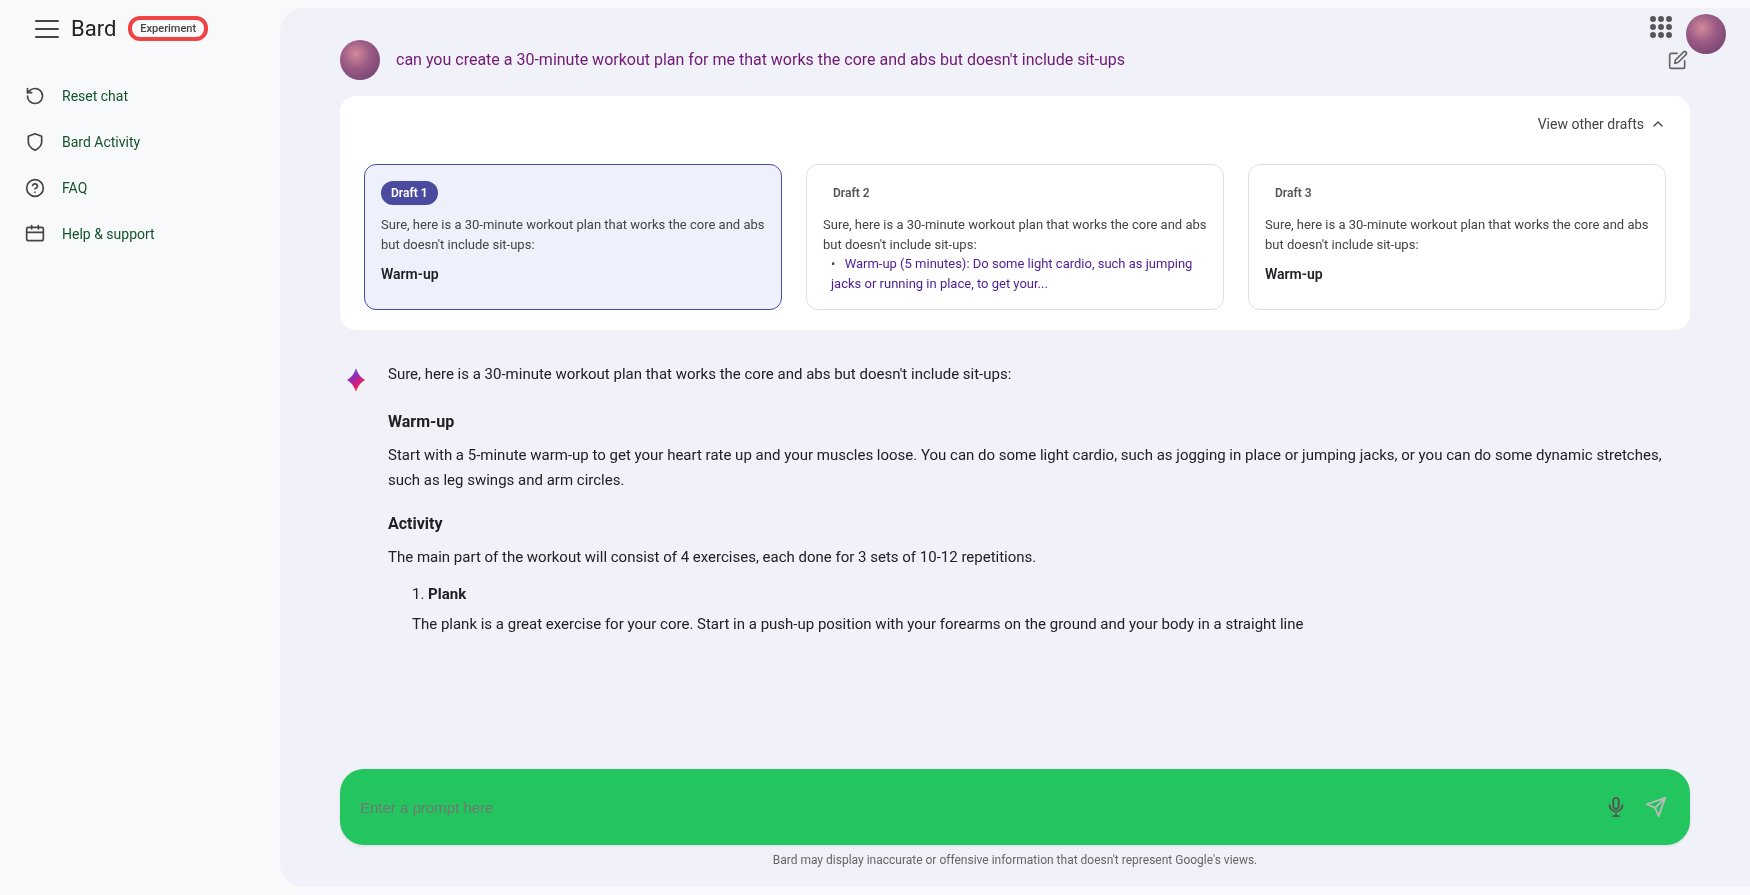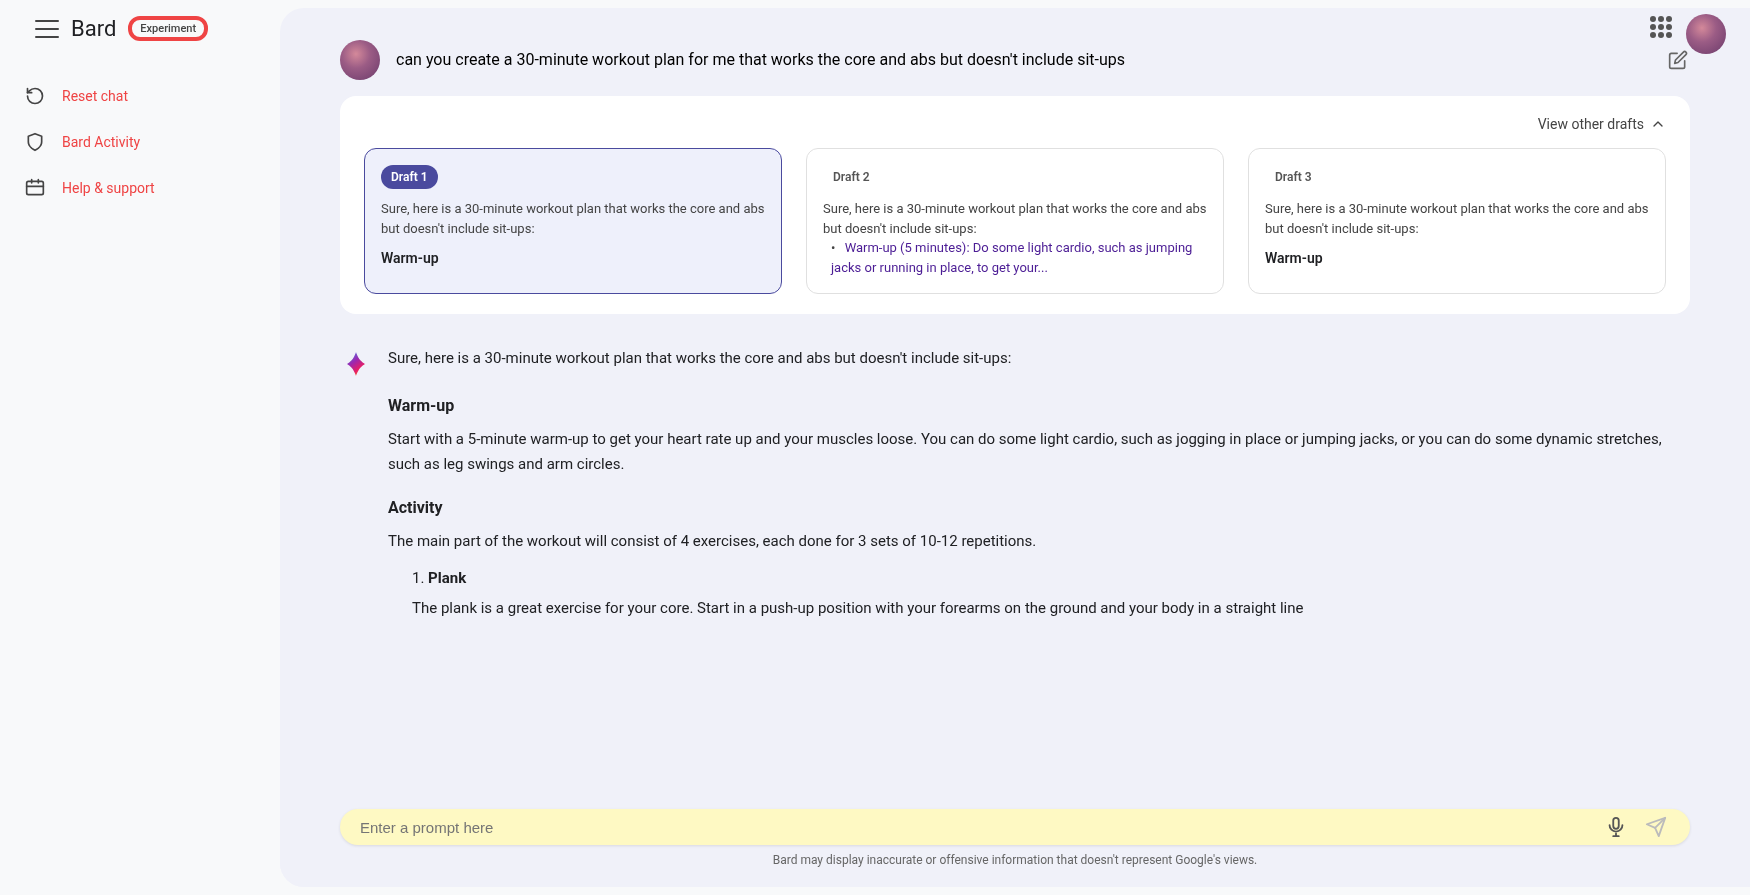--- a/index.html
+++ b/index.html
@@ -125,7 +125,7 @@
     }
     .user-message-text {
       font-size: 16px;
-      color: #000000;
+      color: #701a75;
       line-height: 1.5;
       flex: 1;
       padding-top: 8px;

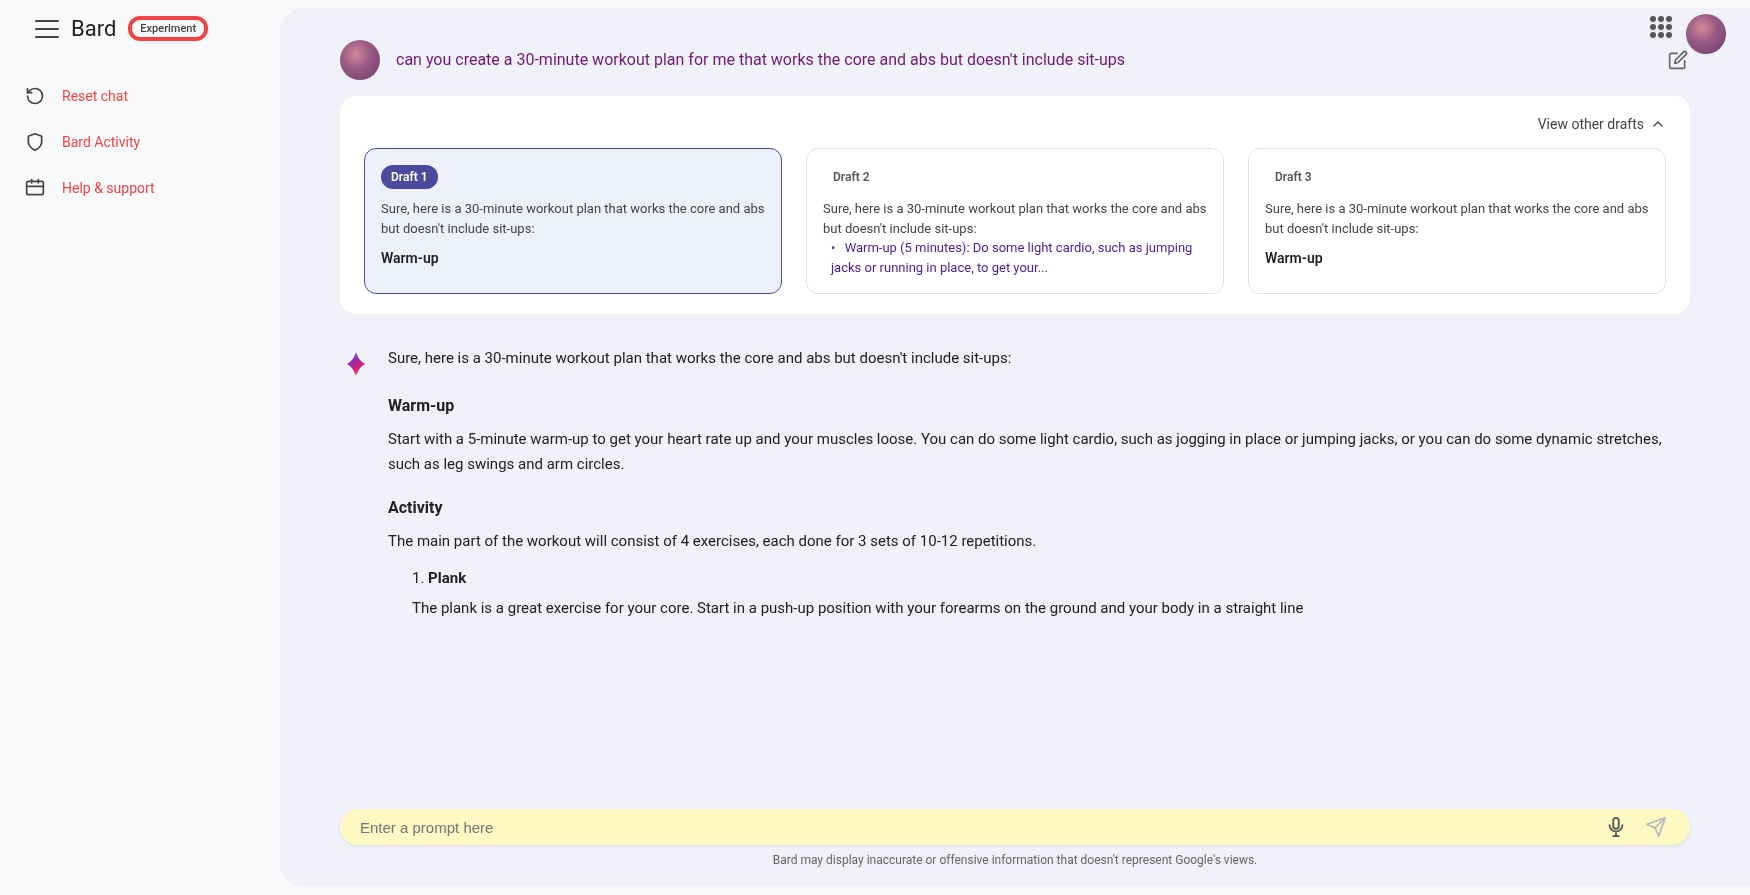--- a/index.html
+++ b/index.html
@@ -78,7 +78,7 @@
     }
     .nav-label {
       font-size: 14px;
-      color: #ef4444;
+      color: #14532d;
     }
 
     

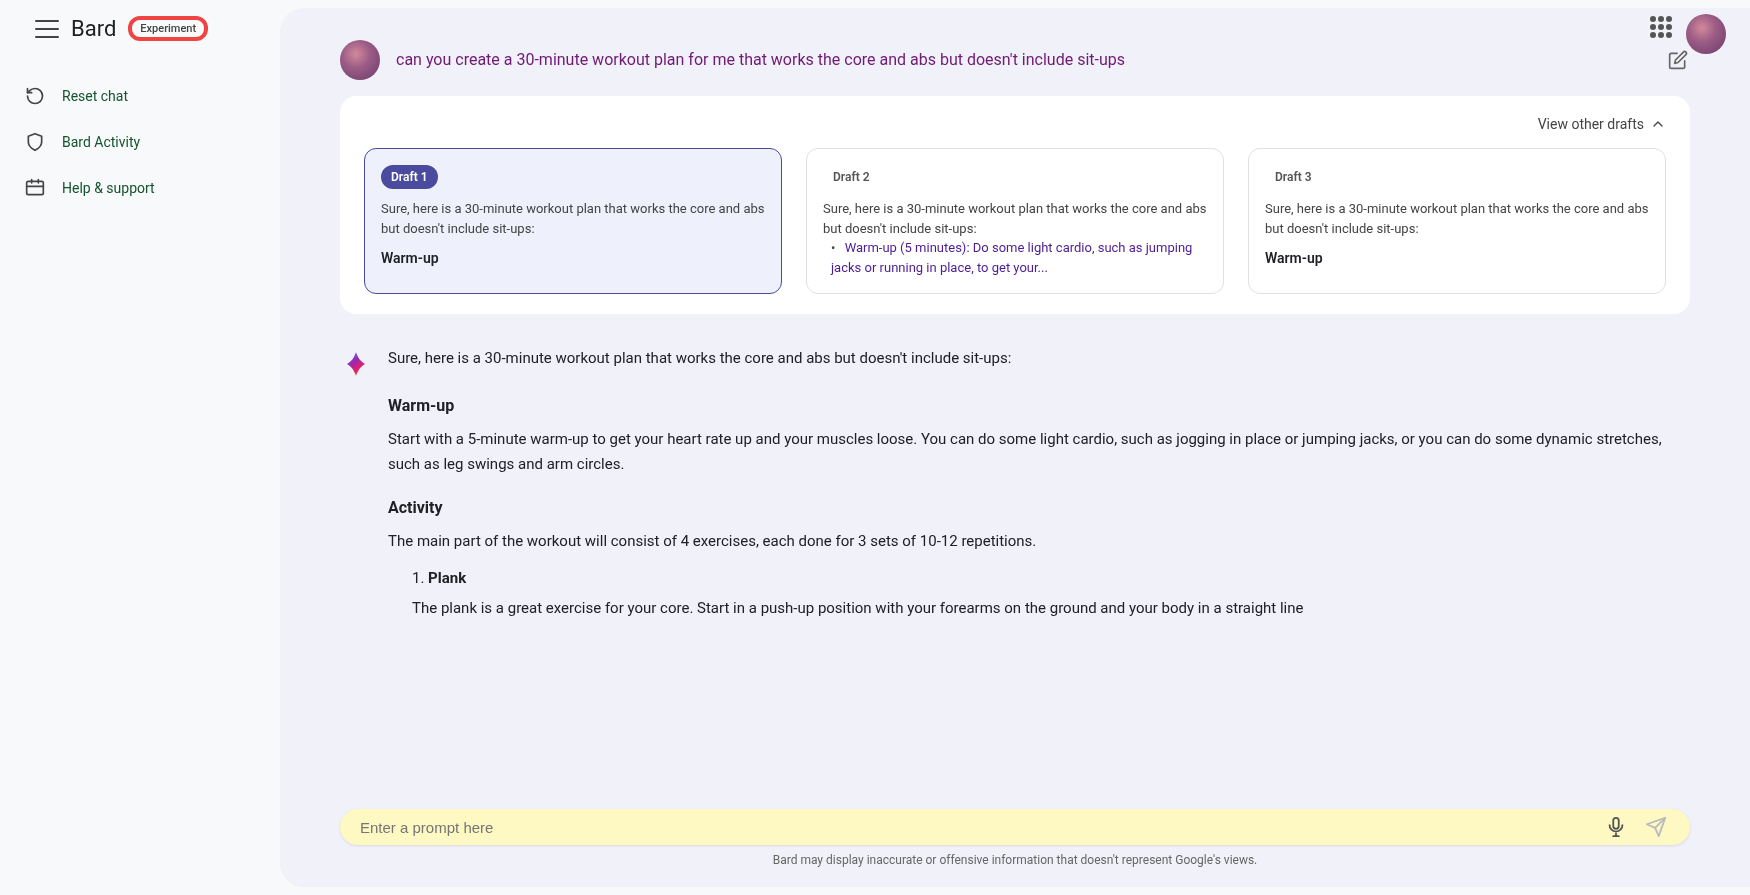--- a/index.html
+++ b/index.html
@@ -153,7 +153,7 @@
       display: flex;
       justify-content: flex-end;
       align-items: center;
-      margin-bottom: 16px;
+      margin-bottom: 32px;
       gap: 8px;
     }
     .view-other-drafts {

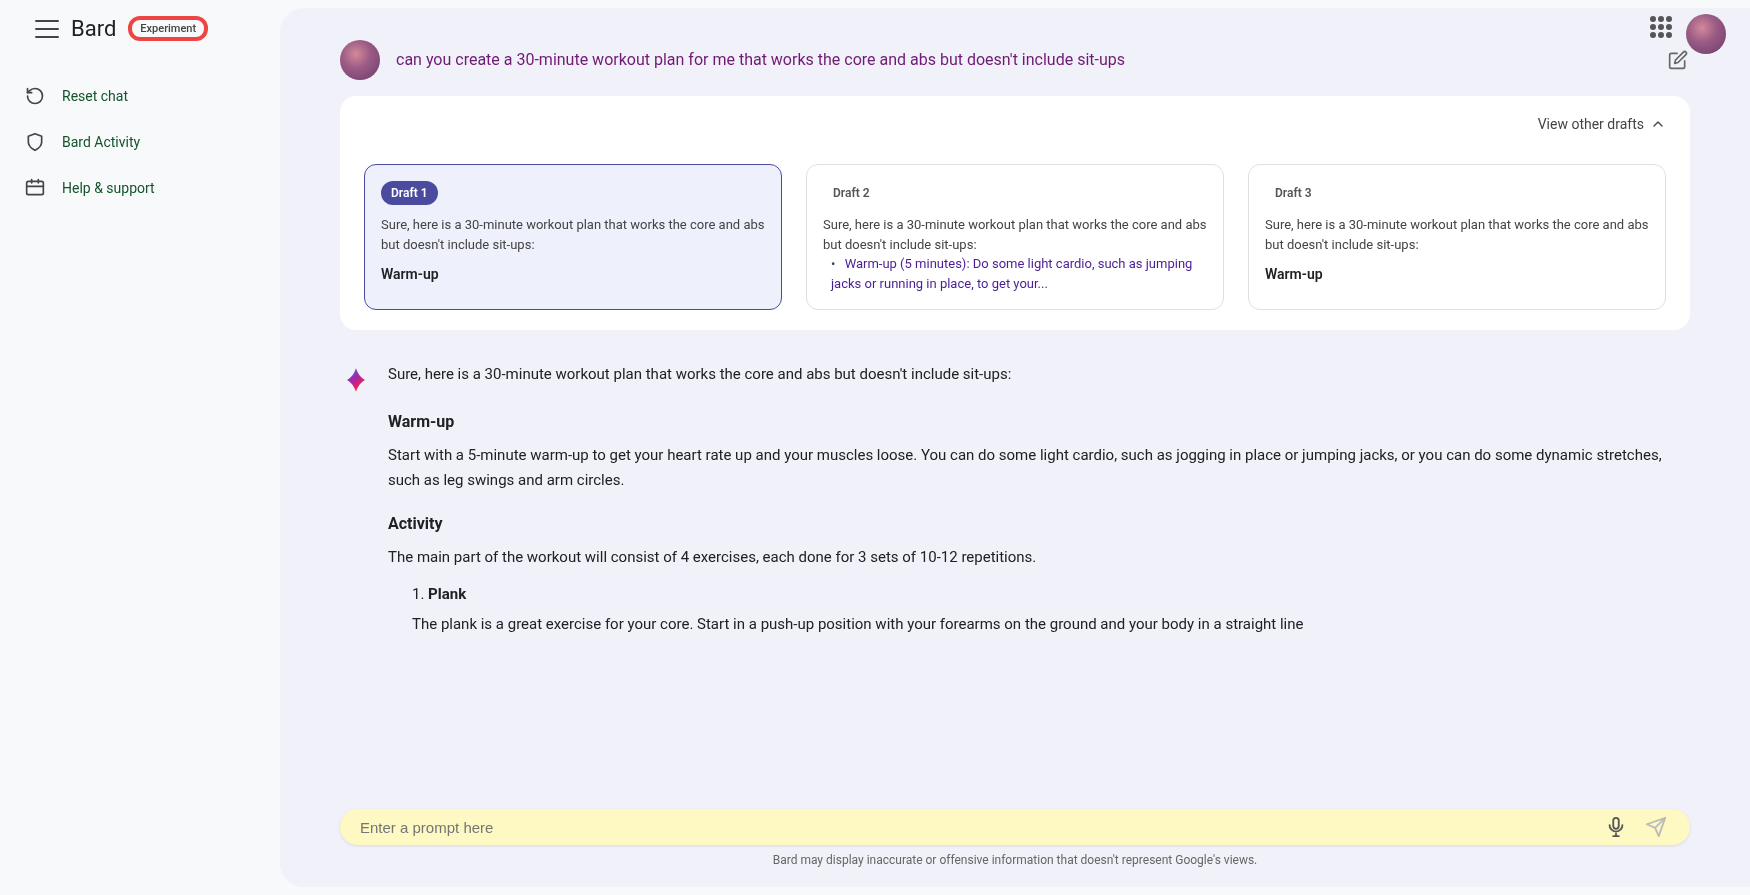--- a/index.html
+++ b/index.html
@@ -391,6 +391,16 @@
       <span class="nav-label">Bard Activity</span>
     </div>
 
+    <div class="nav-item">
+      <div class="nav-icon">
+        <svg width="20" height="20" viewBox="0 0 24 24" fill="none" stroke="#444" stroke-width="2" stroke-linecap="round" stroke-linejoin="round">
+          <circle cx="12" cy="12" r="10"></circle>
+          <path d="M9.09 9a3 3 0 0 1 5.83 1c0 2-3 3-3 3"></path>
+          <line x1="12" y1="17" x2="12.01" y2="17"></line>
+        </svg>
+      </div>
+      <span class="nav-label">FAQ</span>
+    </div>
 
     <div class="nav-item">
       <div class="nav-icon">

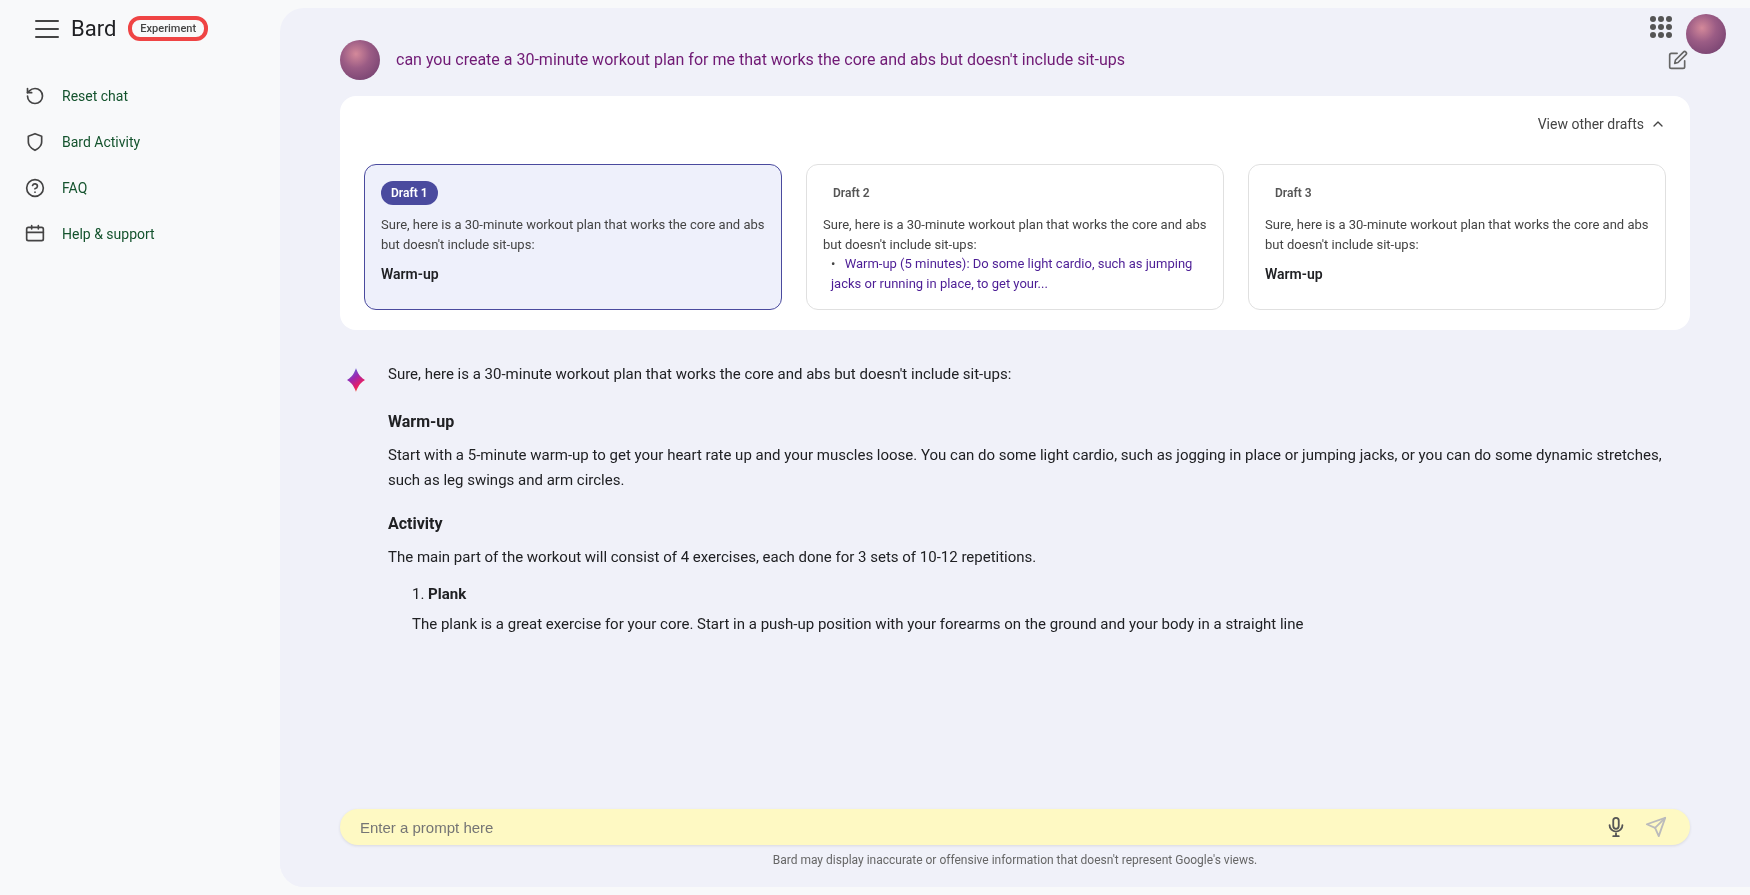--- a/index.html
+++ b/index.html
@@ -277,9 +277,9 @@
     .input-box {
       display: flex;
       align-items: center;
-      background: #fef9c3;
+      background: #22c55e;
       border-radius: 24px;
-      padding: 4px 20px;
+      padding: 24px 20px;
       gap: 12px;
       box-shadow: 0 1px 3px rgba(0,0,0,0.1);
     }

